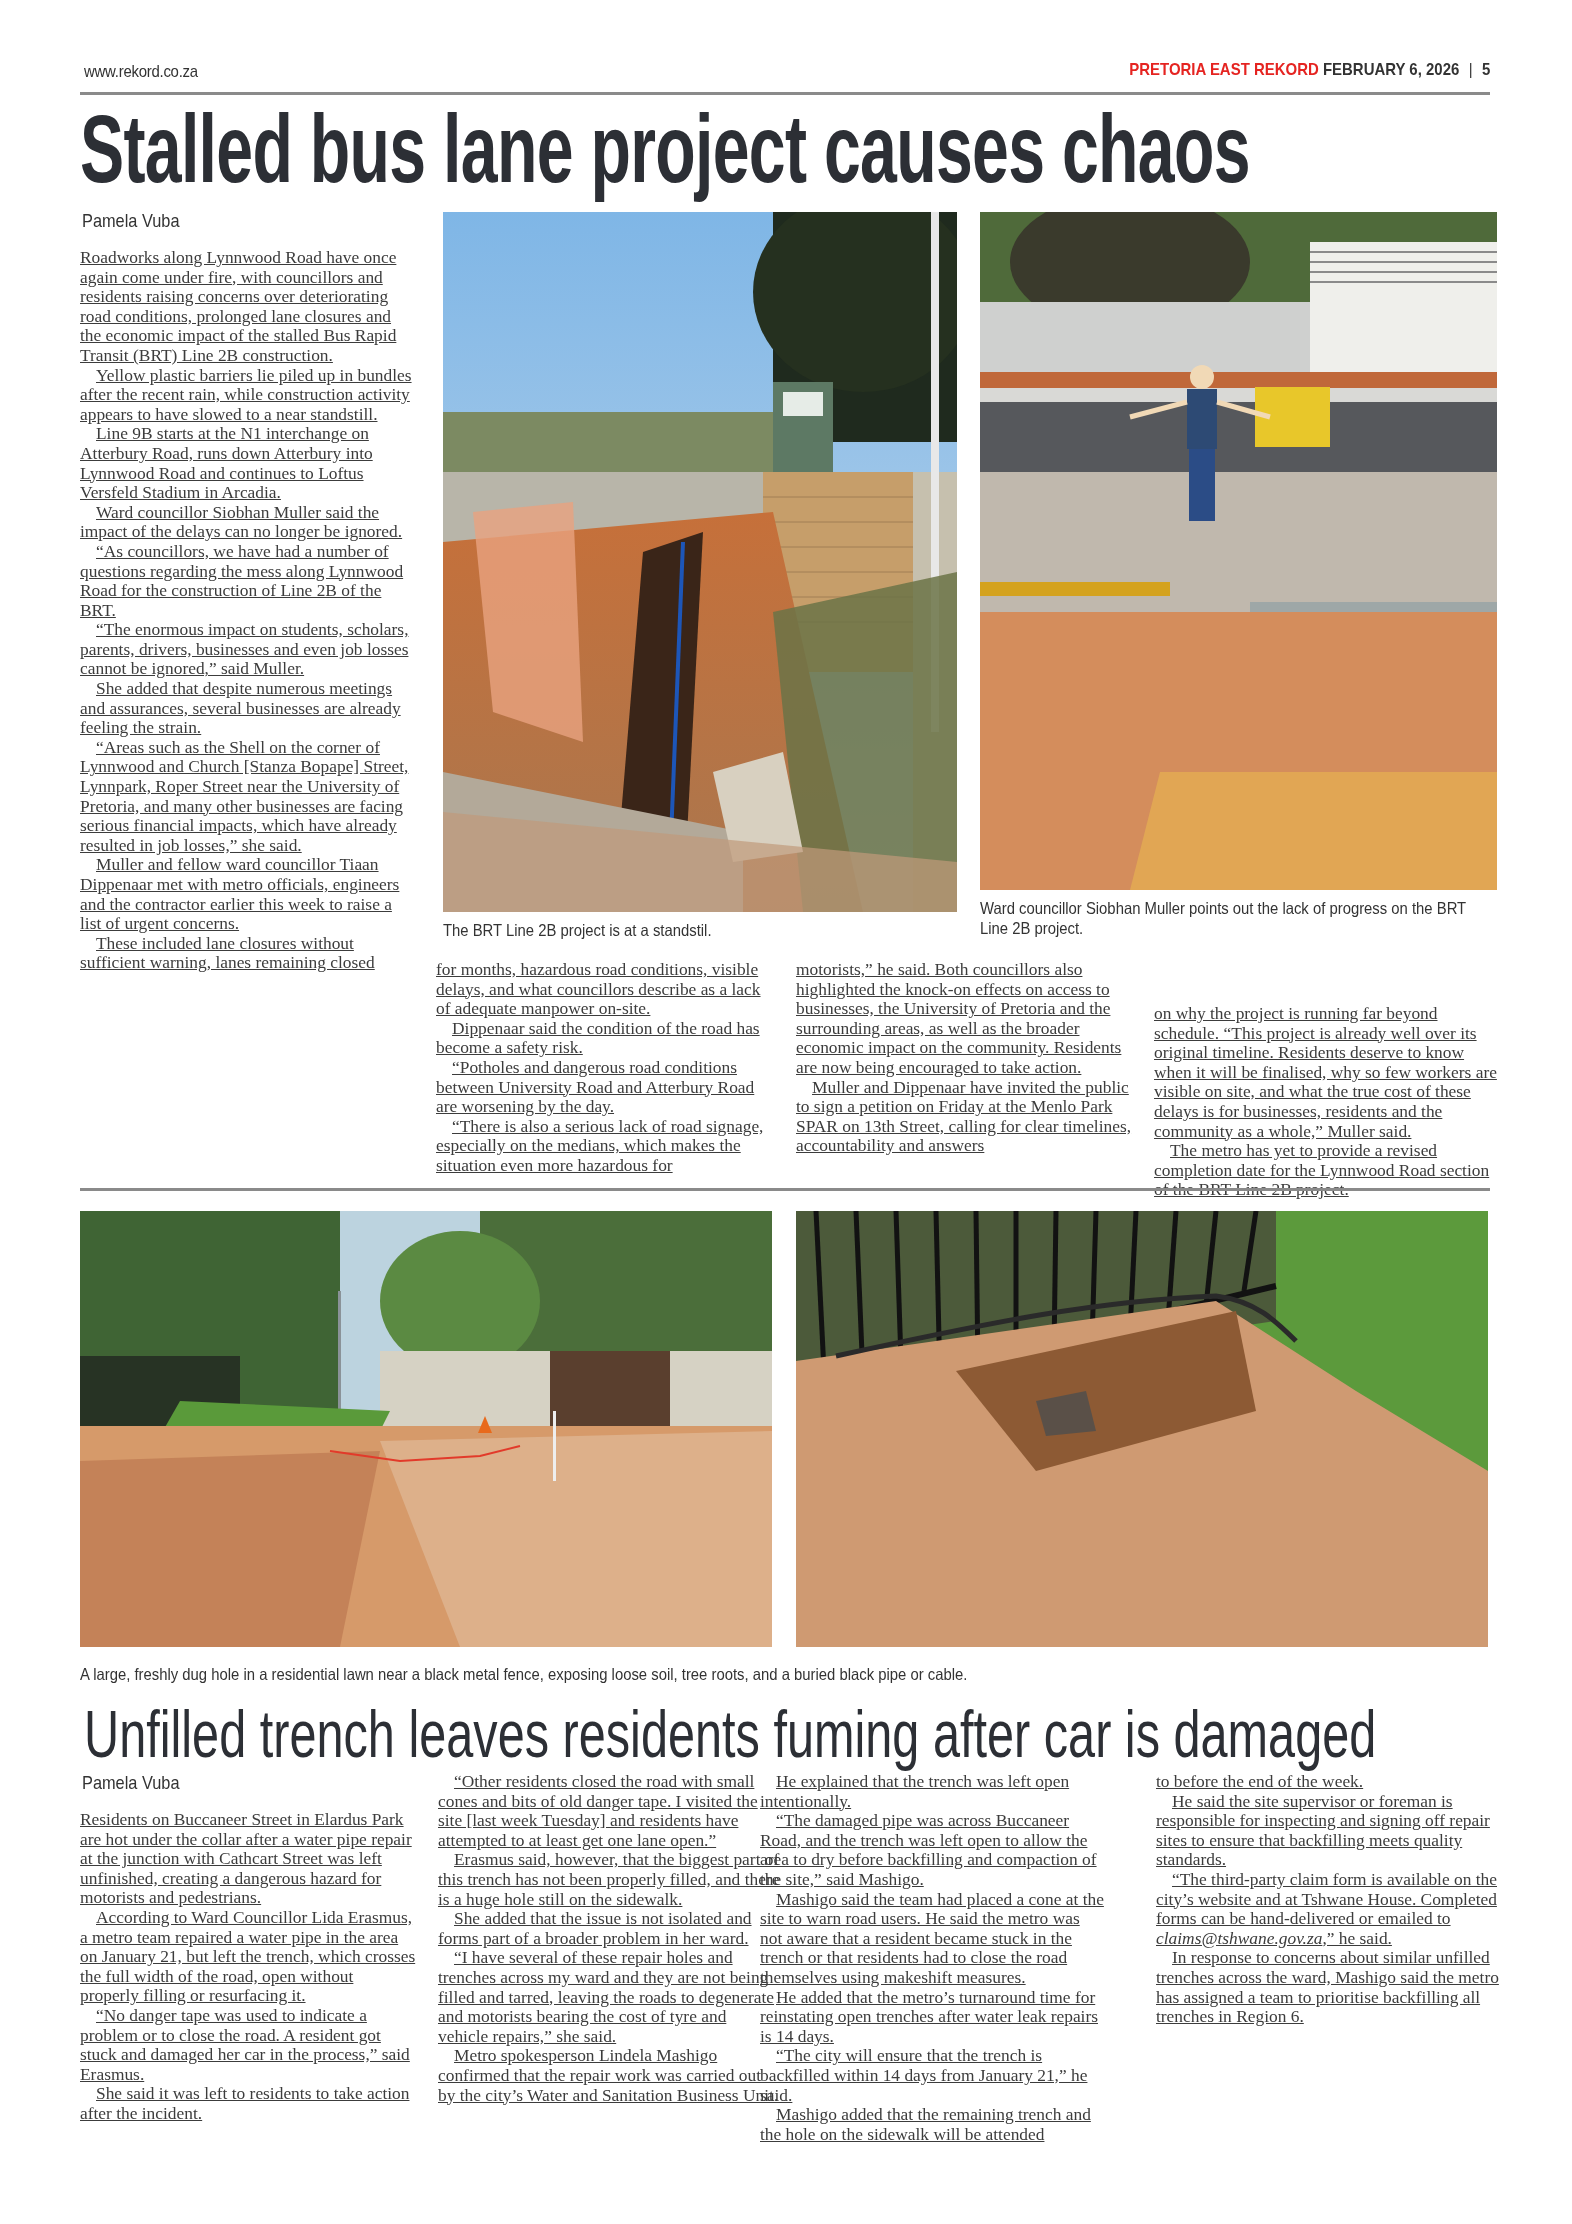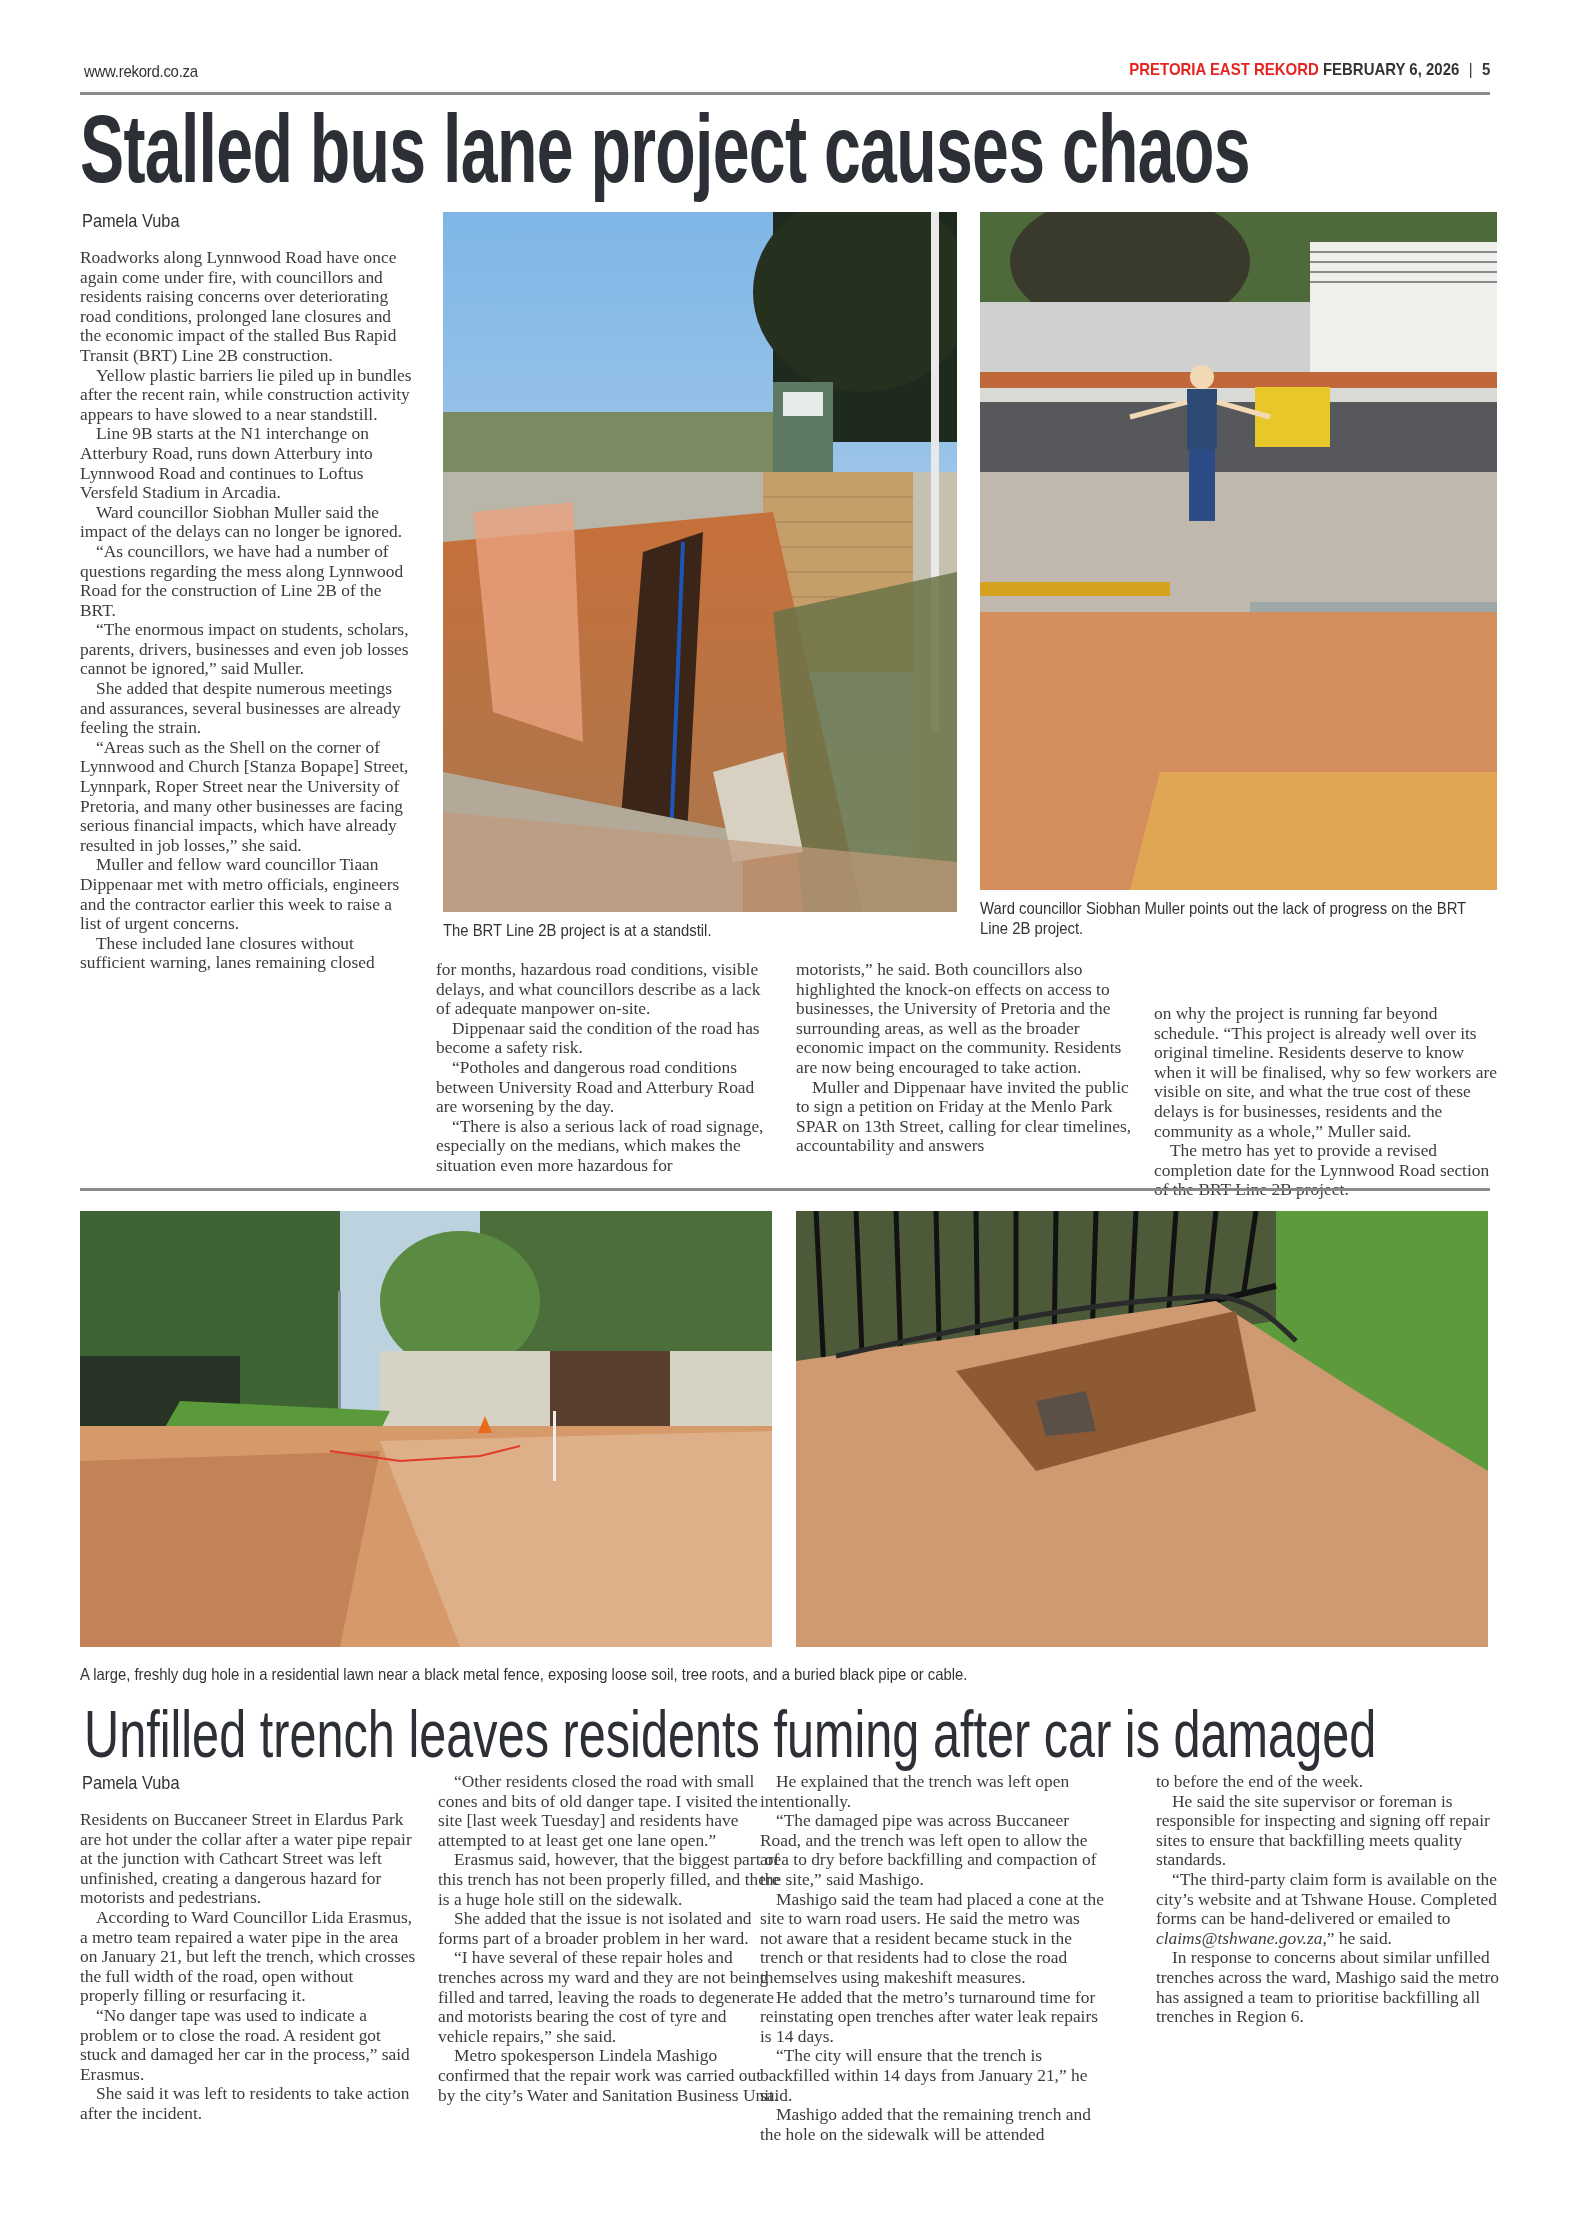--- a/index.html
+++ b/index.html
@@ -14,7 +14,7 @@
   .rule { left:80px; width:1410px; height:3px; background:#8a8a8a; }
   .headline1 { left:80px; top:100px; font-size:92px; font-weight:bold; color:#2c2f35; letter-spacing:-1px; transform:scaleX(0.72) scaleY(1.05); transform-origin:left top; white-space:nowrap; line-height:1; }
   .byline { font-size:19px; color:#333; transform:scaleX(0.86); transform-origin:left; white-space:nowrap; }
-  .col { font-size:17.4px; line-height:19.6px; color:#3c3c3c; text-align:left; }
+  .col { font-size:17.4px; line-height:19.6px; color:#3c3c3c; text-align:left;text-decoration:underline; }
   .col p { margin:0; text-indent:16px; }
   .col p.first { text-indent:0; }
   .photo { overflow:hidden; }

